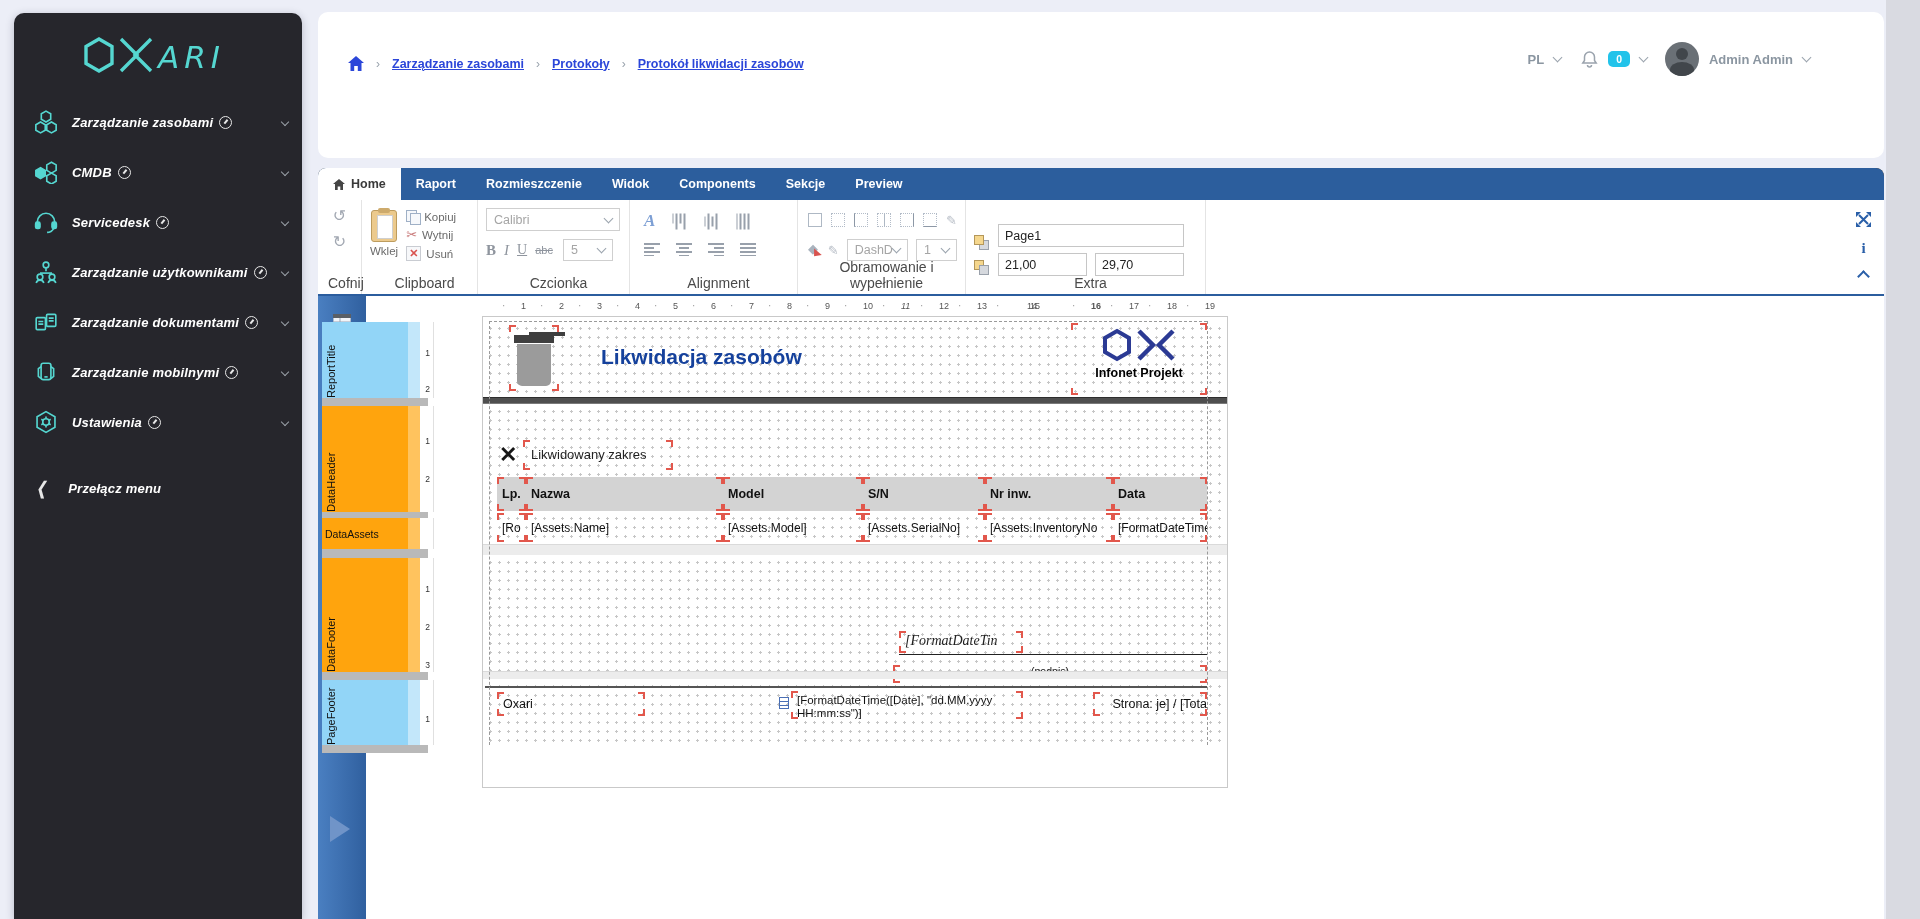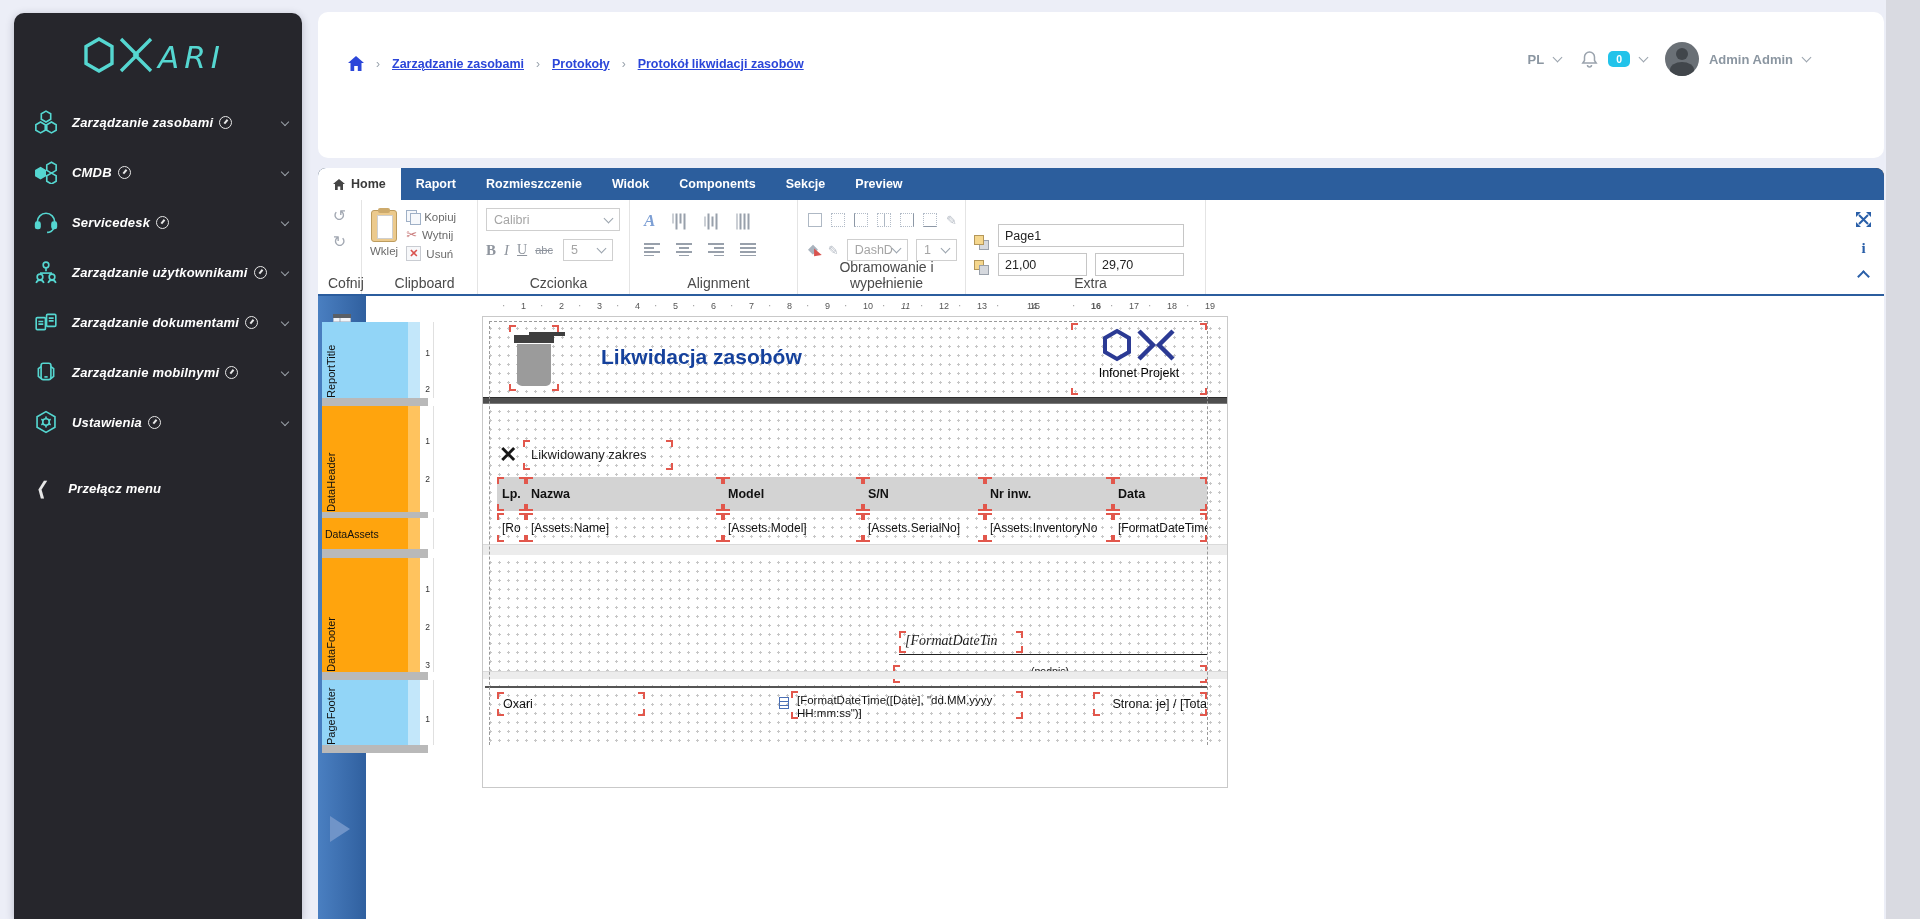--- a/index.html
+++ b/index.html
@@ -163,7 +163,7 @@
                    box-shadow:13px -5px 0 -2px #3f3f3f; }
   .trash::after { content:""; position:absolute; left:6px; top:16px; width:34px; height:42px; background:#9b9b9b; border-radius:0 0 5px 5px; }
   .rt-title { font-size:21px; font-weight:700; color:#15419c; white-space:nowrap; }
-  .logo-caption { text-align:center; font-size:12.5px; font-weight:400; color:#000; margin-top:1px; }
+  .logo-caption { text-align:center; font-size:12.5px; font-weight:700; color:#000; margin-top:1px; }
   .sep-dark { position:absolute; left:0; width:744px; height:7px; background:#4f4f4f; border-top:1px solid #2e2e2e; border-bottom:1px solid #7a7a7a; }
   .sep-light { position:absolute; left:0; width:744px; background:#ececec; border-top:1px solid #dadada; }
   .x-mark { font-size:22px; font-weight:700; color:#161616; }

